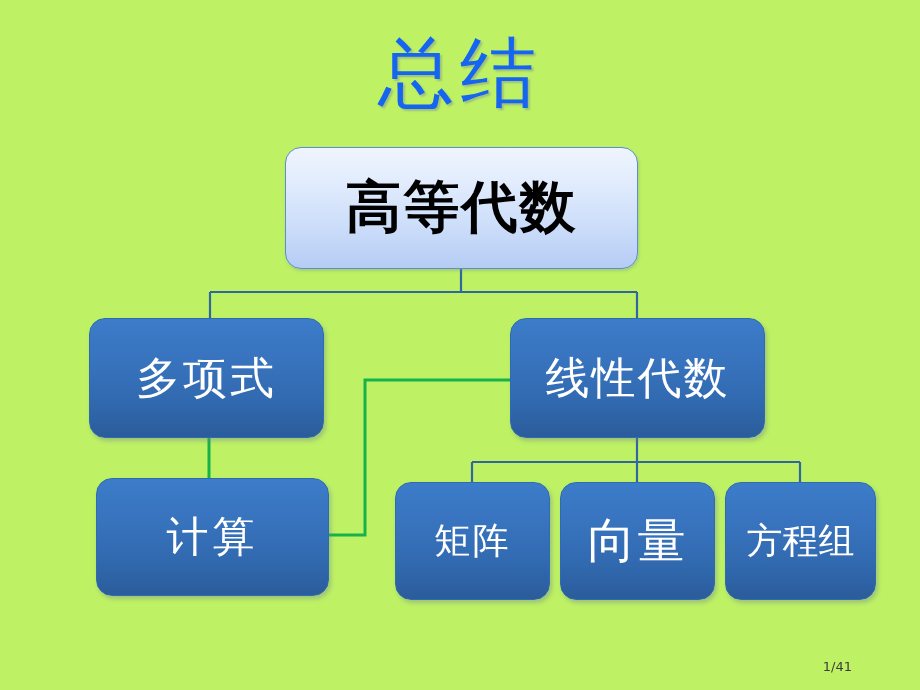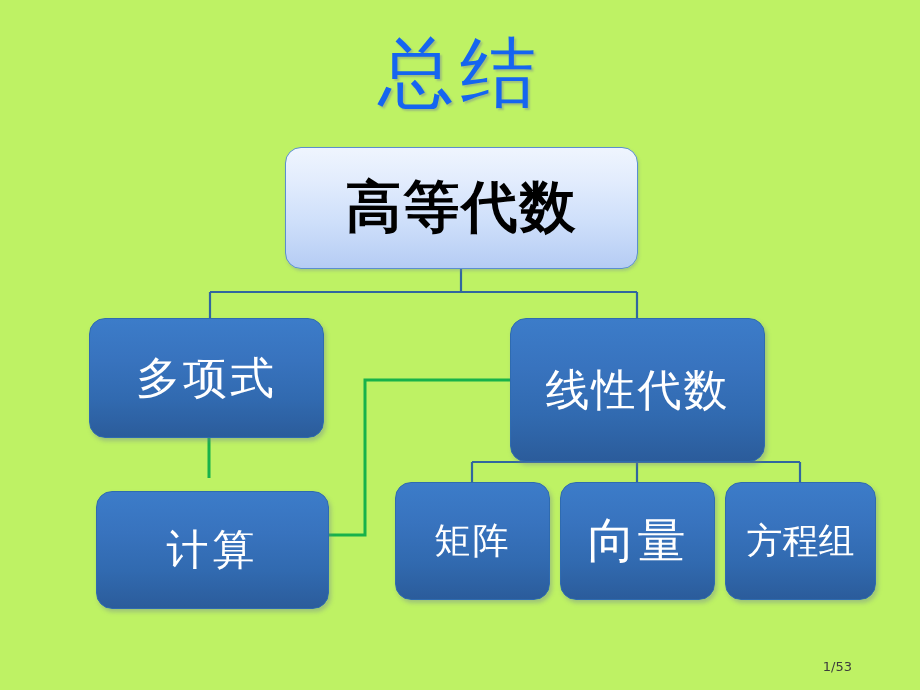--- a/index.html
+++ b/index.html
@@ -84,7 +84,7 @@
   #node-polynomial    { left:  89px; top: 318px; width: 235px; height: 120px; }
   #node-polynomial .node-label { font-size: 44px; letter-spacing: 3px; }
 
-  #node-linear-algebra{ left: 510px; top: 318px; width: 255px; height: 144px; }
+  #node-linear-algebra{ left: 510px; top: 318px; width: 255px; height: 120px; }
   #node-linear-algebra .node-label { font-size: 44px; letter-spacing: 2px; }
 
   #node-computation   { left:  96px; top: 491px; width: 233px; height: 118px; }

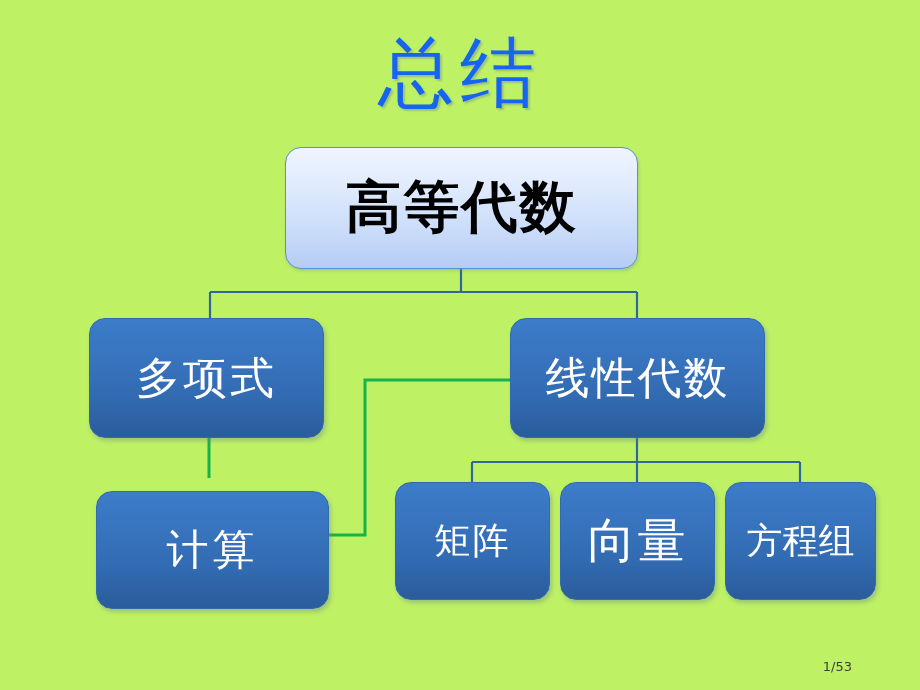--- a/index.html
+++ b/index.html
@@ -87,7 +87,7 @@
   #node-linear-algebra{ left: 510px; top: 318px; width: 255px; height: 120px; }
   #node-linear-algebra .node-label { font-size: 44px; letter-spacing: 2px; }
 
-  #node-computation   { left:  96px; top: 491px; width: 233px; height: 118px; }
+  #node-computation   { left:  96px; top: 478px; width: 233px; height: 118px; }
   #node-computation .node-label { font-size: 42px; letter-spacing: 4px; }
 
   #node-matrix        { left: 395px; top: 482px; width: 155px; height: 118px; }

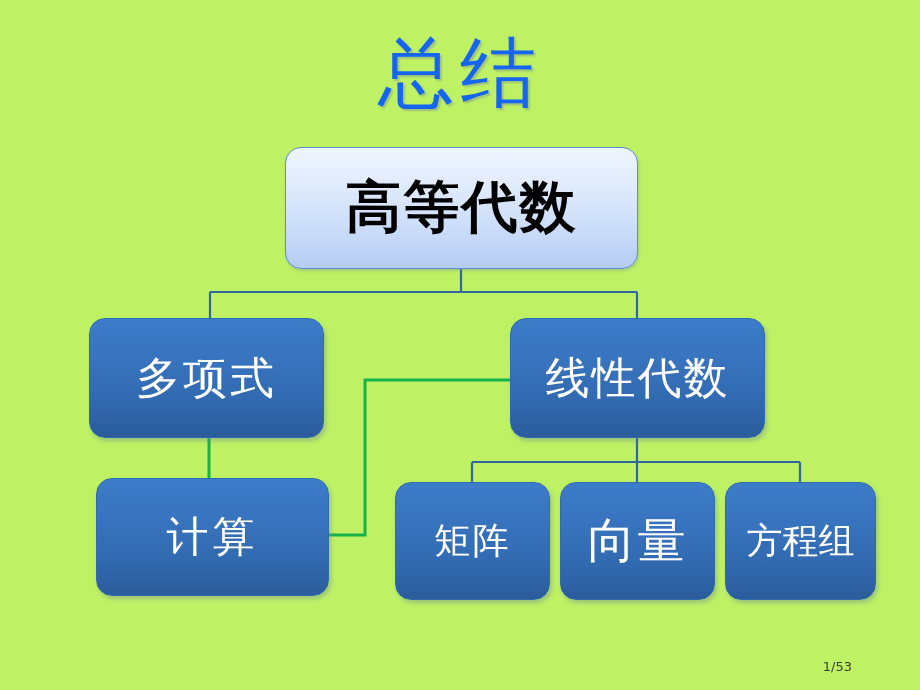--- a/index.html
+++ b/index.html
@@ -170,7 +170,7 @@
     <span class="node-label">方程组</span>
   </div>
 
-  <div id="page-number">1/53</div>
+  <div id="page-number">1/41</div>
 
 </div>
 

